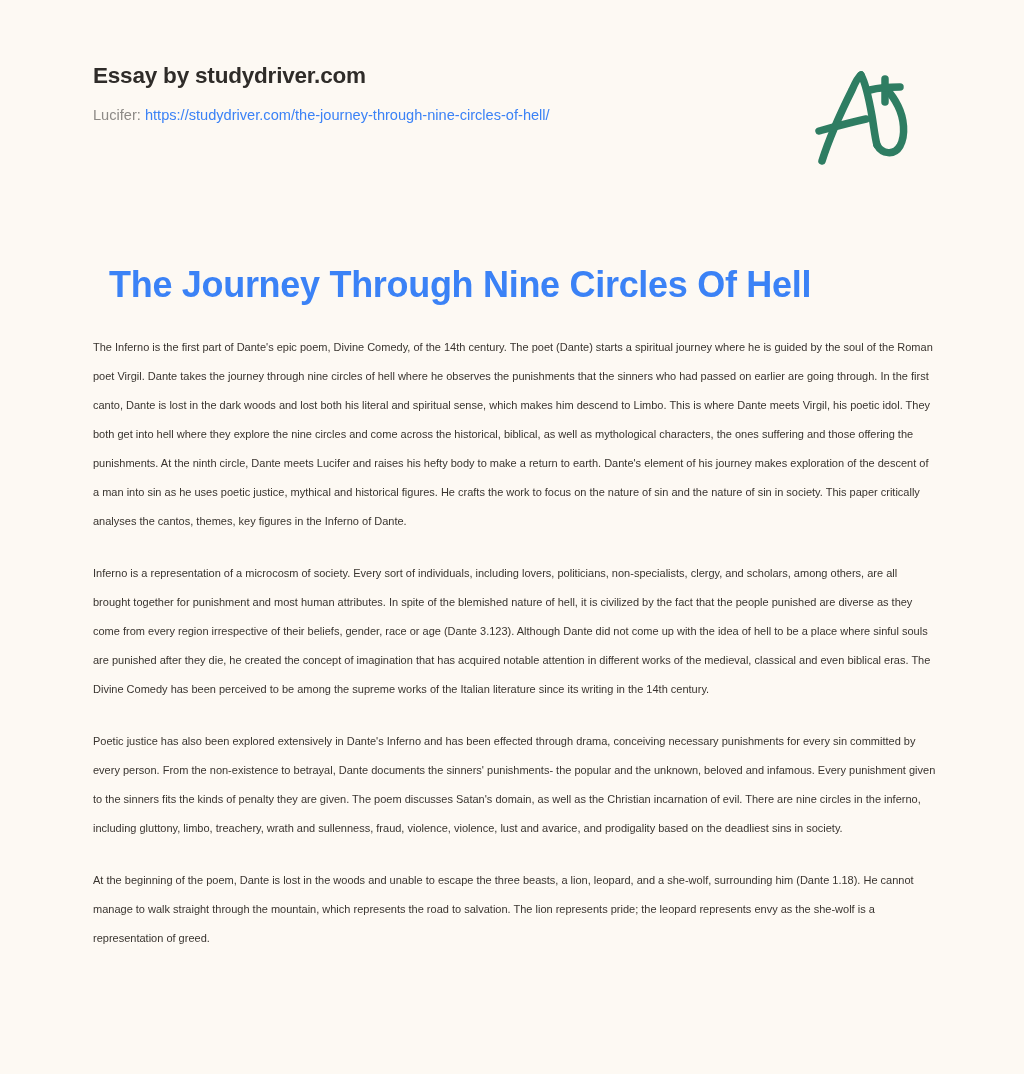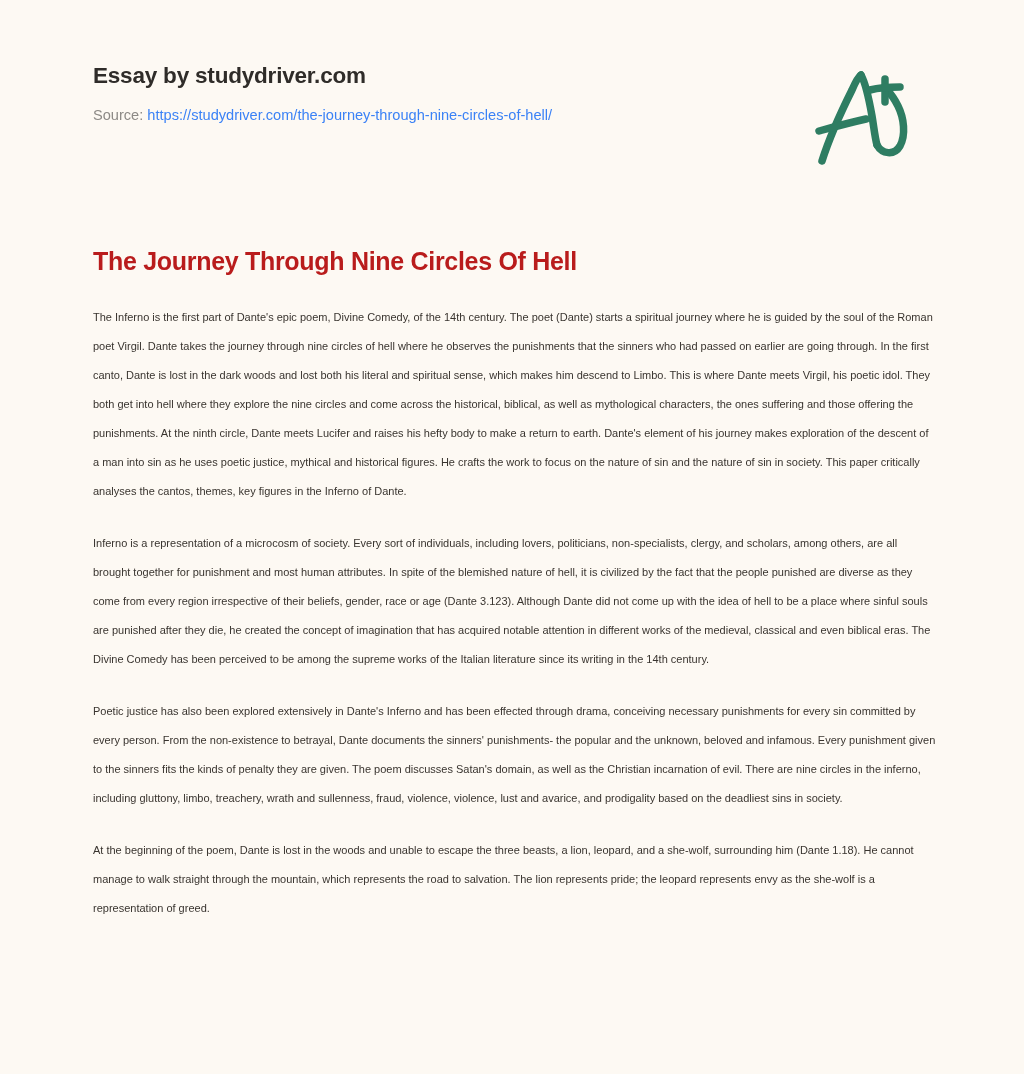--- a/index.html
+++ b/index.html
@@ -114,7 +114,7 @@
       <div class="brand-title">Essay by studydriver.com</div>
 
       <div class="source-line">
-        <span>Source: </span><a class="source-url" href="#">https://studydriver.com/the-journey-through-nine-circles-of-hell/</a>
+        <span>Lucifer: </span><a class="source-url" href="#">https://studydriver.com/the-journey-through-nine-circles-of-hell/</a>
       </div>
     </div>
 

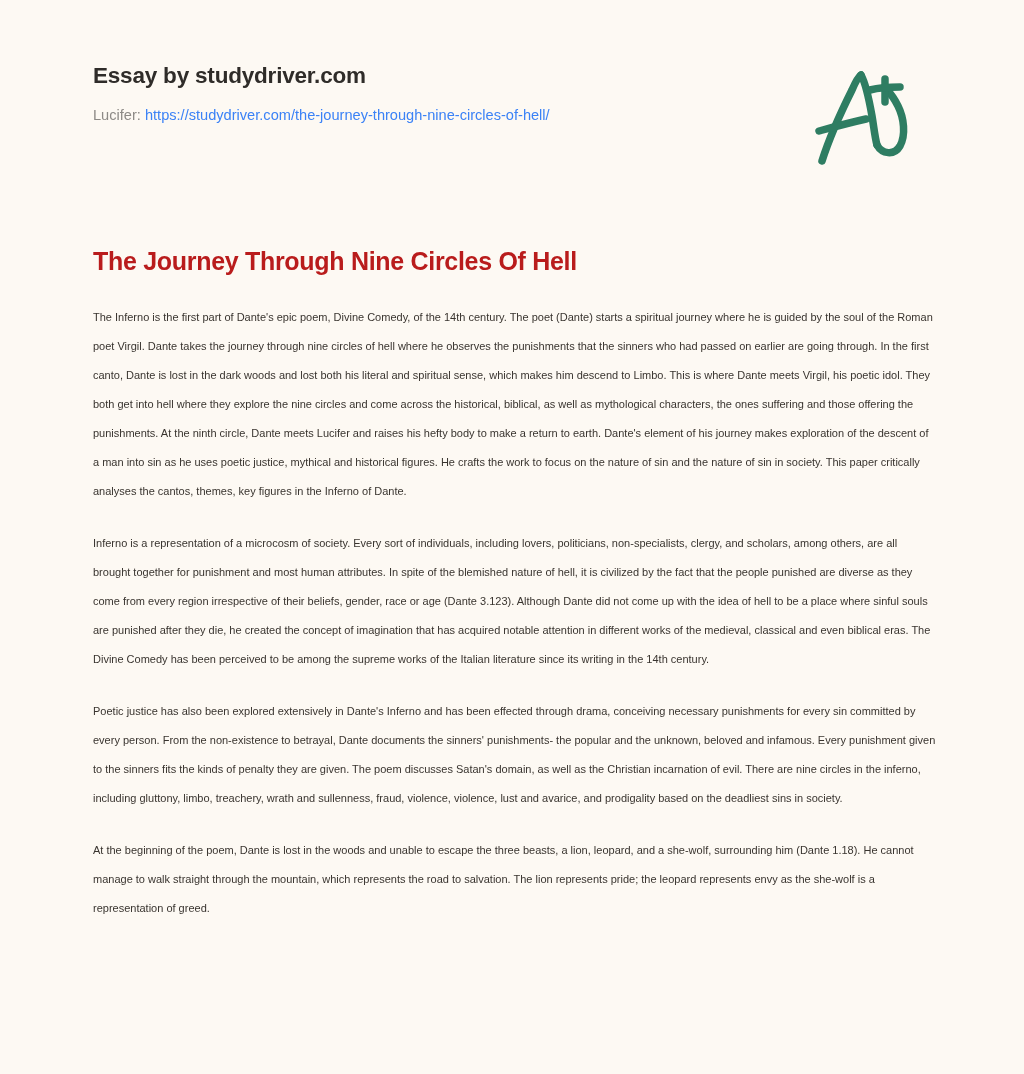--- a/index.html
+++ b/index.html
@@ -81,11 +81,11 @@
   }
 
   .article-title {
-    margin: 0;
-    font-size: 25px;
+    margin: 16px;
+    font-size: 36px;
     font-weight: bold;
     letter-spacing: -0.3px;
-    color: #b91c1c;
+    color: #3b82f6;
     line-height: 1.25;
   }
 

